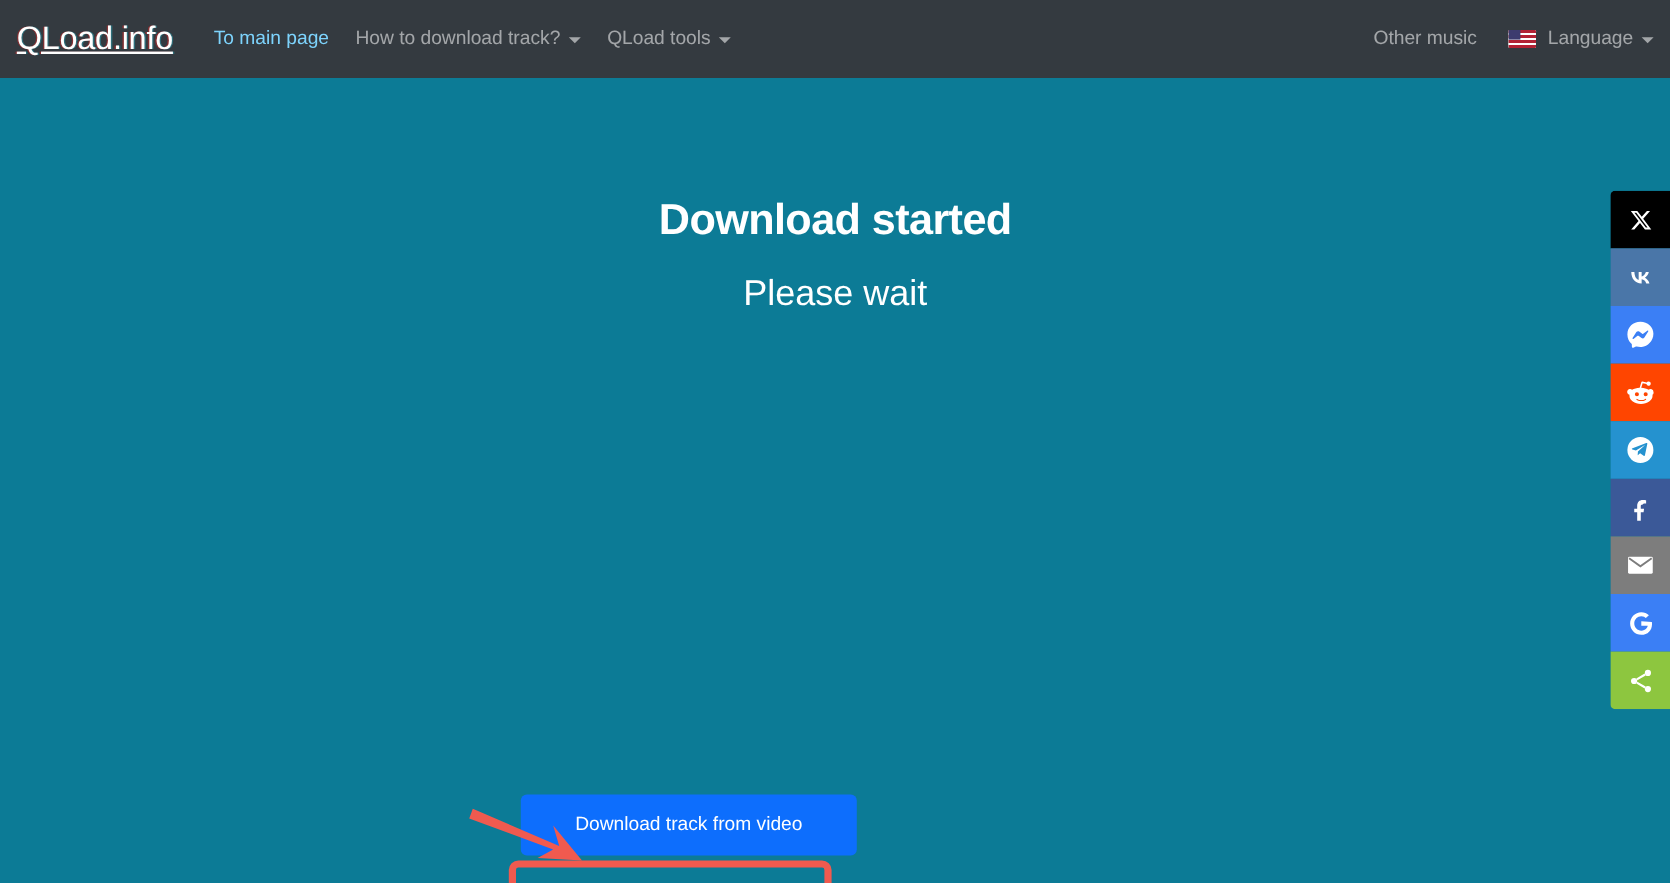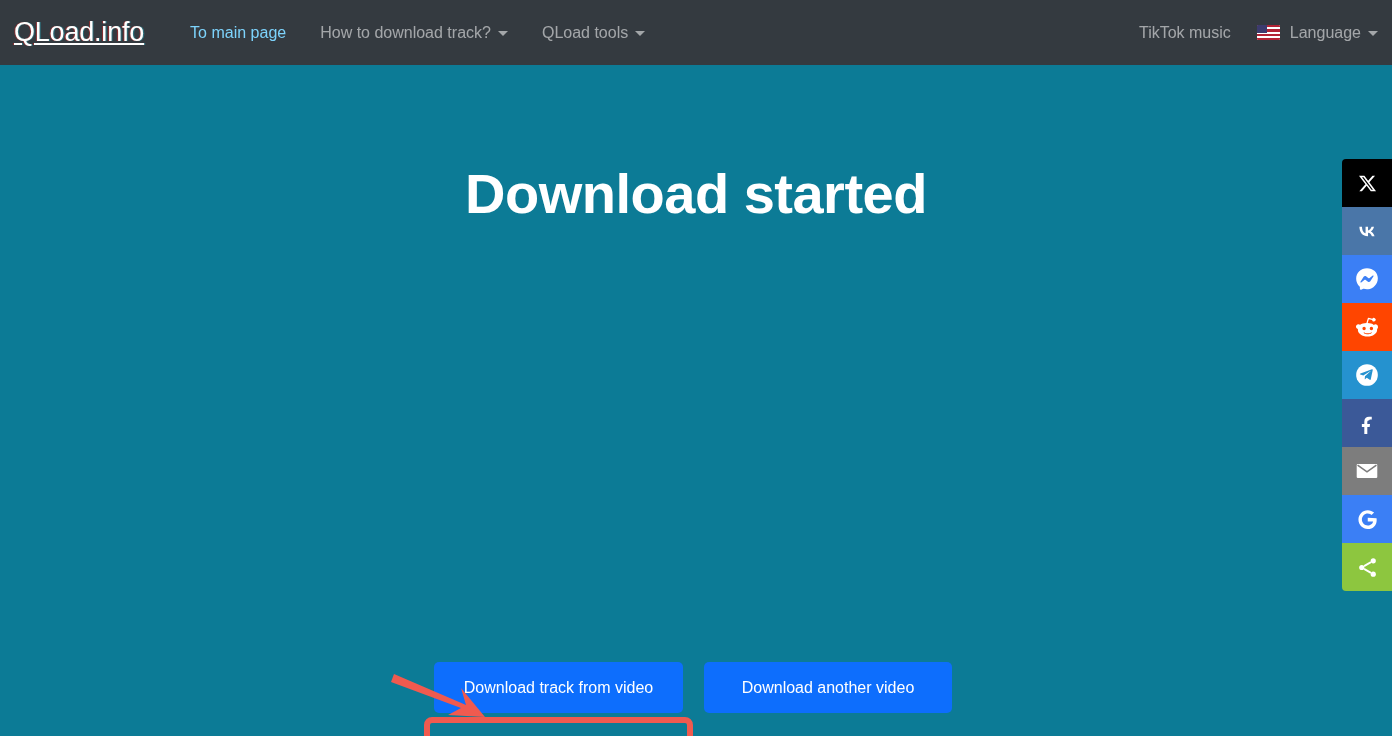--- a/index.html
+++ b/index.html
@@ -26,7 +26,6 @@
     align-items: center;
     box-sizing: border-box;
     padding: 0 14px 0 14px;
-    gap: 12px;
   }
   #brand {
     color: #ffffff;

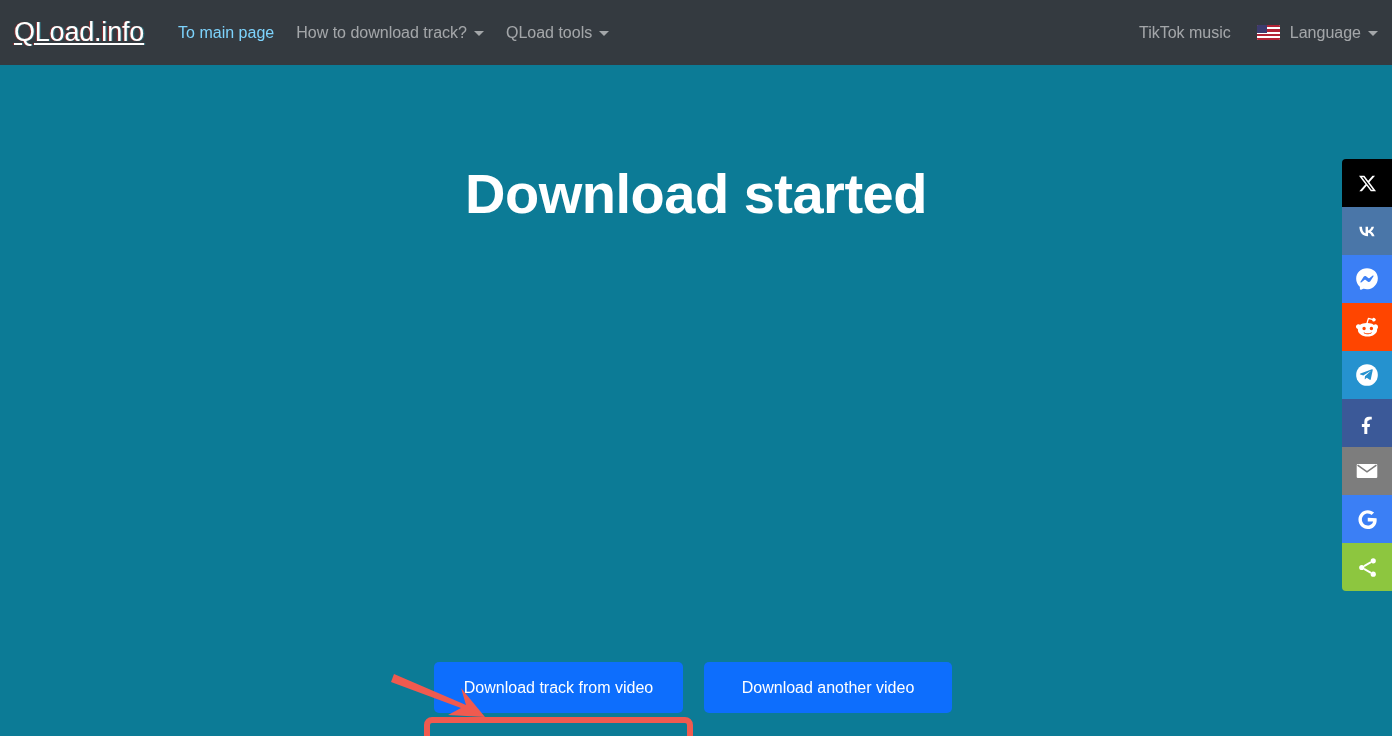--- a/index.html
+++ b/index.html
@@ -206,7 +206,7 @@
 
   <div id="nav-right">
     <a class="nav-link" href="#">
-      <span>TikTok music</span>
+      <span>Other music</span>
     </a>
     <a class="nav-link" href="#">
       <span id="flag-icon">

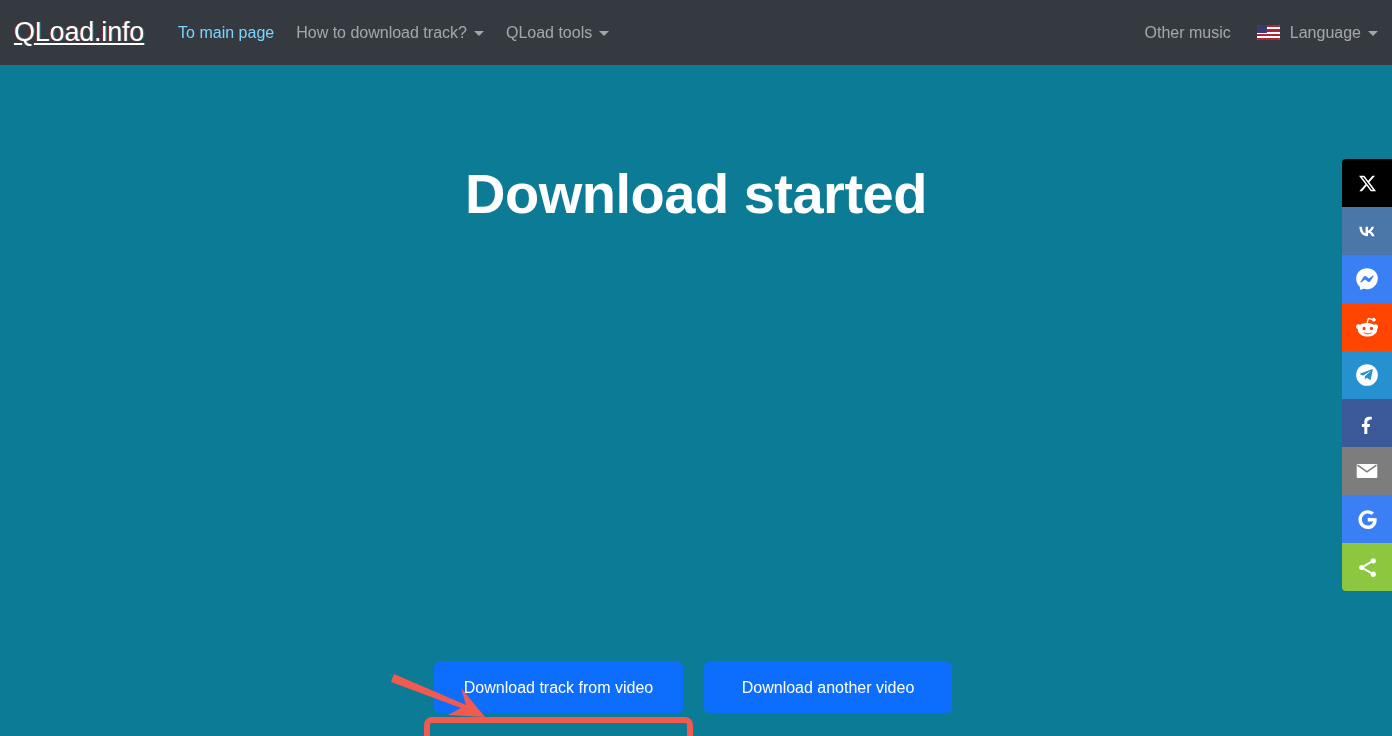--- a/index.html
+++ b/index.html
@@ -98,7 +98,7 @@
     position: absolute;
     top: 98px;
     left: 0; right: 0;
-    font-size: 56px;
+    font-size: 36px;
     font-weight: 700;
     line-height: 1.1;
     letter-spacing: -0.5px;

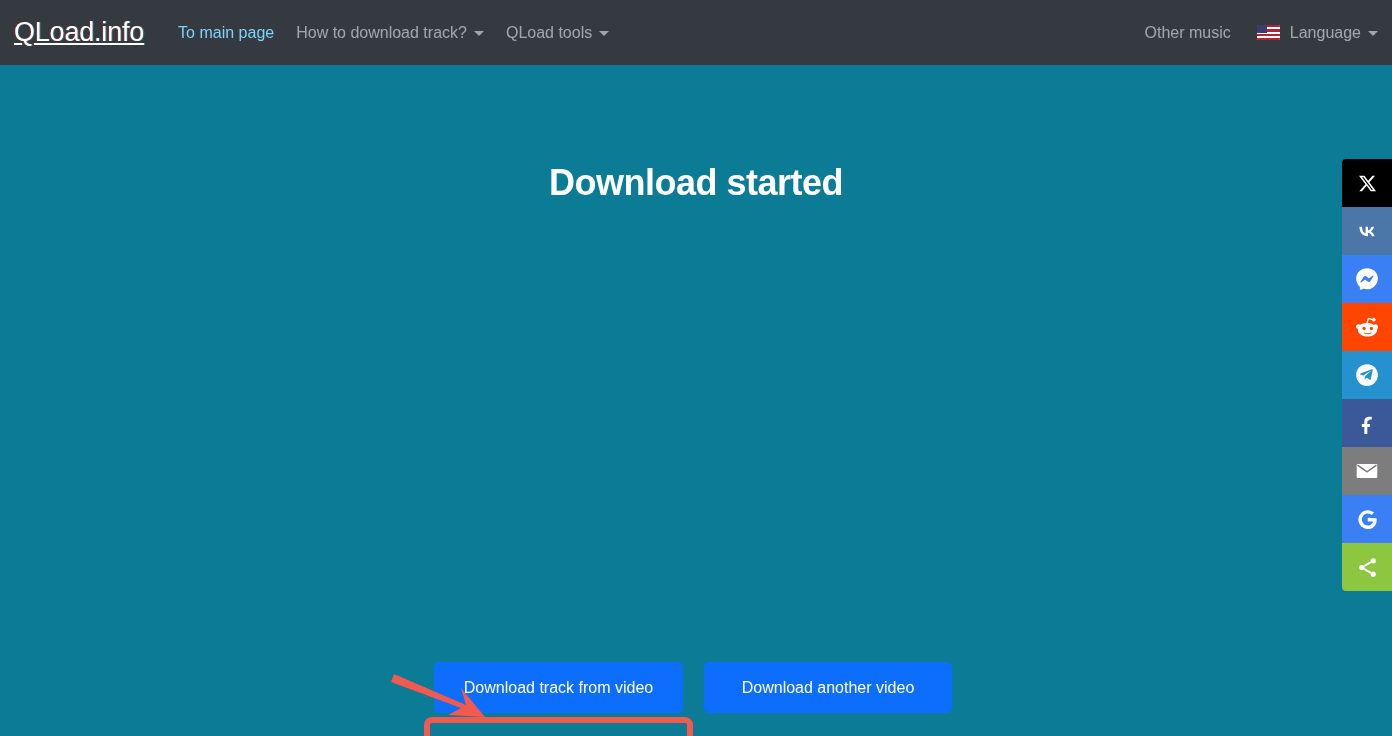--- a/index.html
+++ b/index.html
@@ -222,6 +222,7 @@
 <div id="main">
 
   <h1 id="page-title">Download started</h1>
+  <p id="page-subtitle">Please wait</p>
 
   <div id="actions">
     <button id="btn-download-track" class="btn-primary">Download track from video</button>

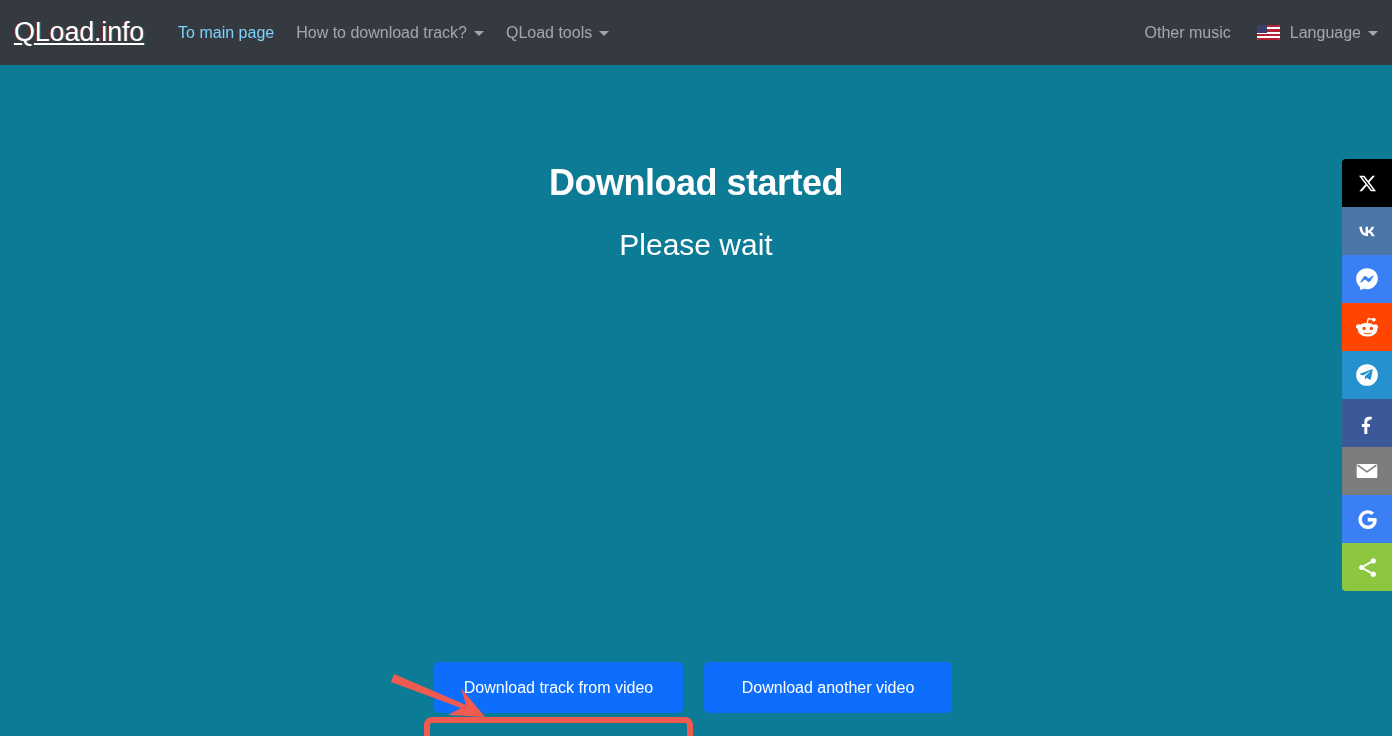--- a/index.html
+++ b/index.html
@@ -137,7 +137,7 @@
     align-items: center;
     justify-content: center;
   }
-  #btn-download-track { width: 249px; padding: 2px; }
+  #btn-download-track { width: 280px; padding: 2px; }
   #btn-download-another { width: 248px; padding: 0; }
 
   

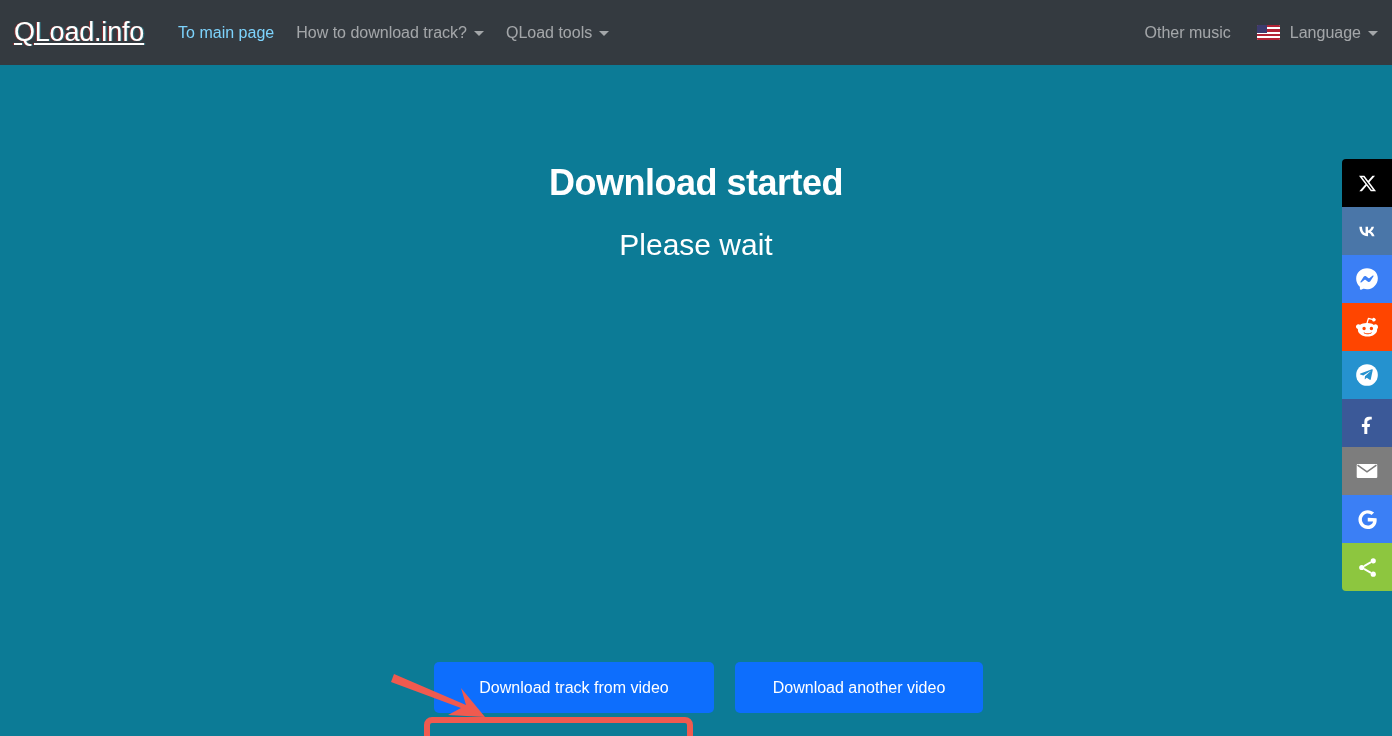--- a/index.html
+++ b/index.html
@@ -226,7 +226,6 @@
 
   <div id="actions">
     <button id="btn-download-track" class="btn-primary">Download track from video</button>
-    <button id="btn-download-another" class="btn-primary">Download another video</button>
   </div>
 
   <div id="annotation-box"></div>

